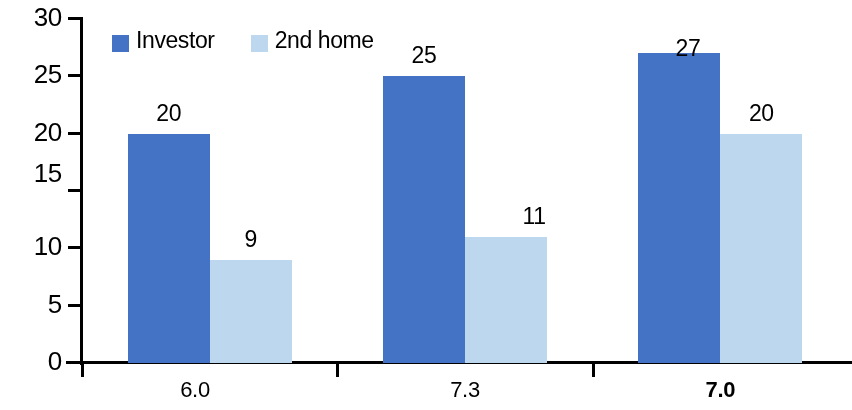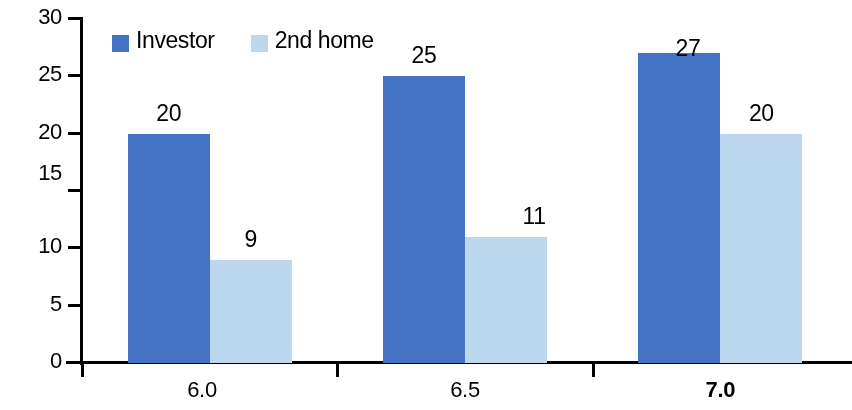--- a/index.html
+++ b/index.html
@@ -56,7 +56,7 @@
     left: 0px;
     width: 62px;
     text-align: right;
-    font-size: 22px;
+    font-size: 26px;
     line-height: 22px;
     letter-spacing: -0.3px;
   }

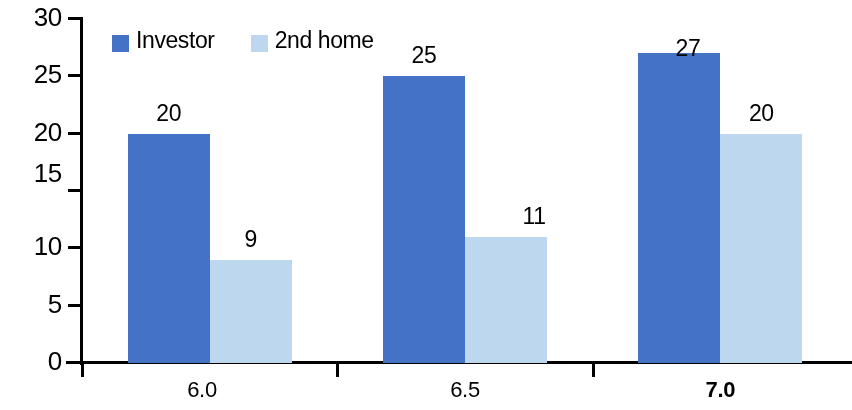--- a/index.html
+++ b/index.html
@@ -143,7 +143,7 @@
     </div>
 
   <div id="x-axis-group">
-      <div class="xlabel" style="left: 142px; width: 120px; text-align: center;">6.0</div>
+      <div class="xlabel" style="left: 135px; width: 120px; text-align: center;">6.0</div>
       <div class="tick-x" style="left: 81px;"></div>
       <div class="xlabel" style="left: 405px; width: 120px;">6.5</div>
       <div class="tick-x" style="left: 336.333px;"></div>

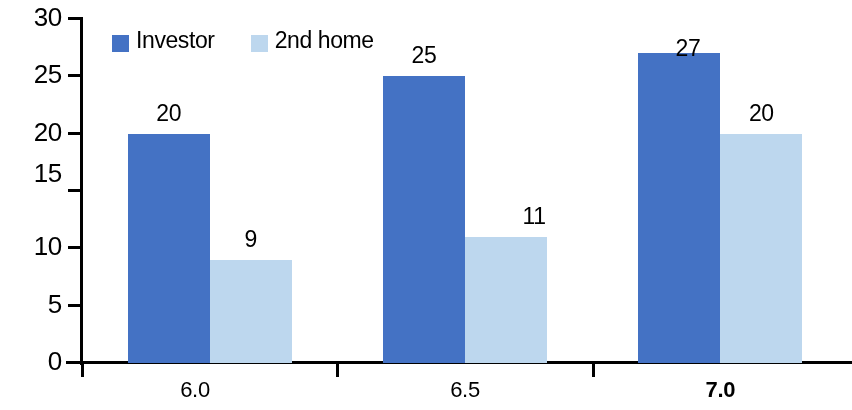--- a/index.html
+++ b/index.html
@@ -145,7 +145,7 @@
   <div id="x-axis-group">
       <div class="xlabel" style="left: 135px; width: 120px; text-align: center;">6.0</div>
       <div class="tick-x" style="left: 81px;"></div>
-      <div class="xlabel" style="left: 405px; width: 120px;">6.5</div>
+      <div class="xlabel" style="left: 405px; width: 120px;">7.3</div>
       <div class="tick-x" style="left: 336.333px;"></div>
       <div class="xlabel" style="left: 660.333px; width: 120px; font-weight: bold;">7.0</div>
       <div class="tick-x" style="left: 591.667px;"></div>

